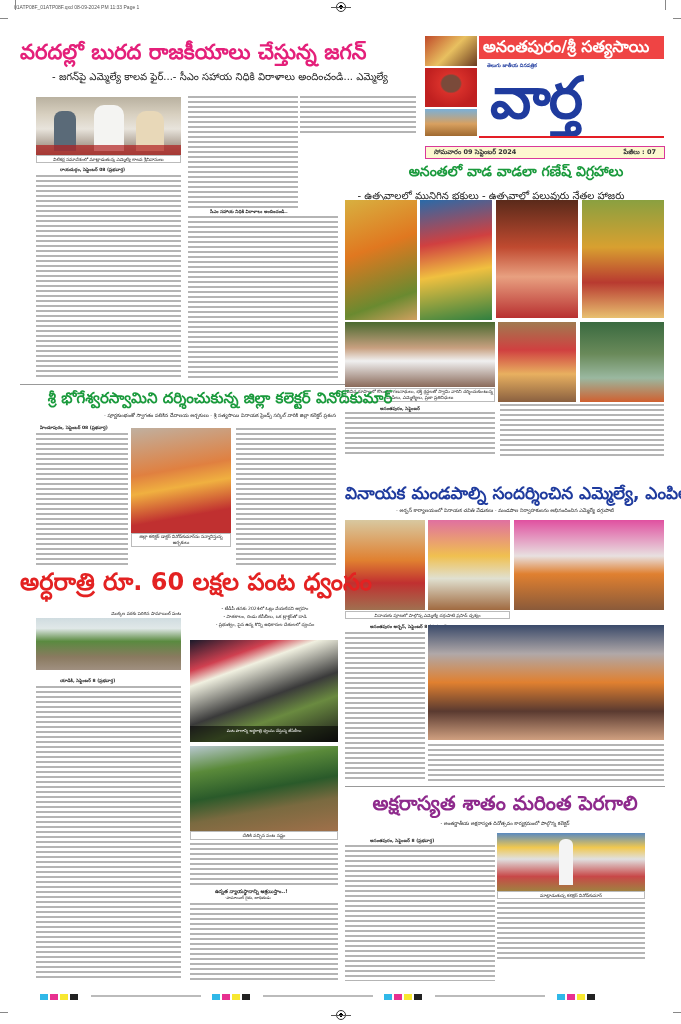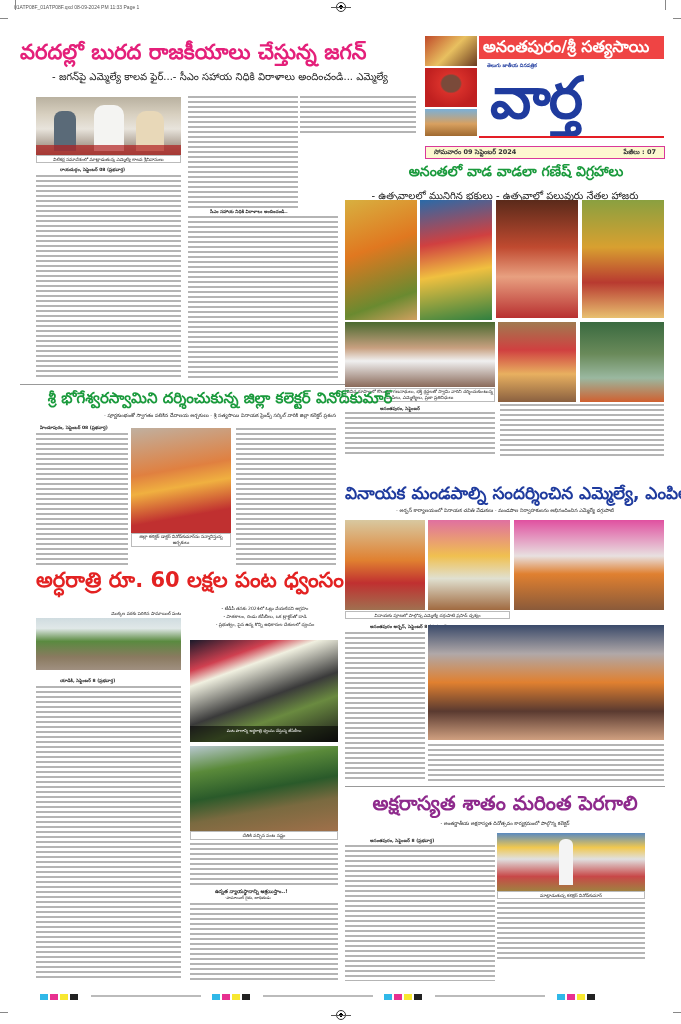--- a/index.html
+++ b/index.html
@@ -70,7 +70,7 @@
 <div class="abs rule" style="left:20px;top:384px;width:400px;"></div>
 
 <div class="abs headline-green" style="left:356px;top:163px;width:320px;font-size:14px;text-align:center;white-space:nowrap;">అనంతలో వాడ వాడలా గణేష్ విగ్రహాలు</div>
-<div class="abs sub" style="left:345px;top:190px;width:320px;">- ఉత్సవాలలో మునిగిన భక్తులు  - ఉత్సవాల్లో పలువురు నేతల హాజరు</div>
+<div class="abs sub" style="left:331px;top:190px;width:320px;">- ఉత్సవాలలో మునిగిన భక్తులు  - ఉత్సవాల్లో పలువురు నేతల హాజరు</div>
 <div class="abs photo" style="left:345px;top:200px;width:72px;height:120px;background:linear-gradient(160deg,#d8b040,#e07820 40%,#6a8a30 80%,#d0a060);"></div>
 <div class="abs photo" style="left:420px;top:200px;width:72px;height:120px;background:linear-gradient(170deg,#2a6aa8,#d04040 35%,#f0c040 60%,#308040);"></div>
 <div class="abs photo" style="left:496px;top:200px;width:82px;height:118px;background:linear-gradient(180deg,#5a2a1a,#c04a30 40%,#e8a080 65%,#b83030);"></div>

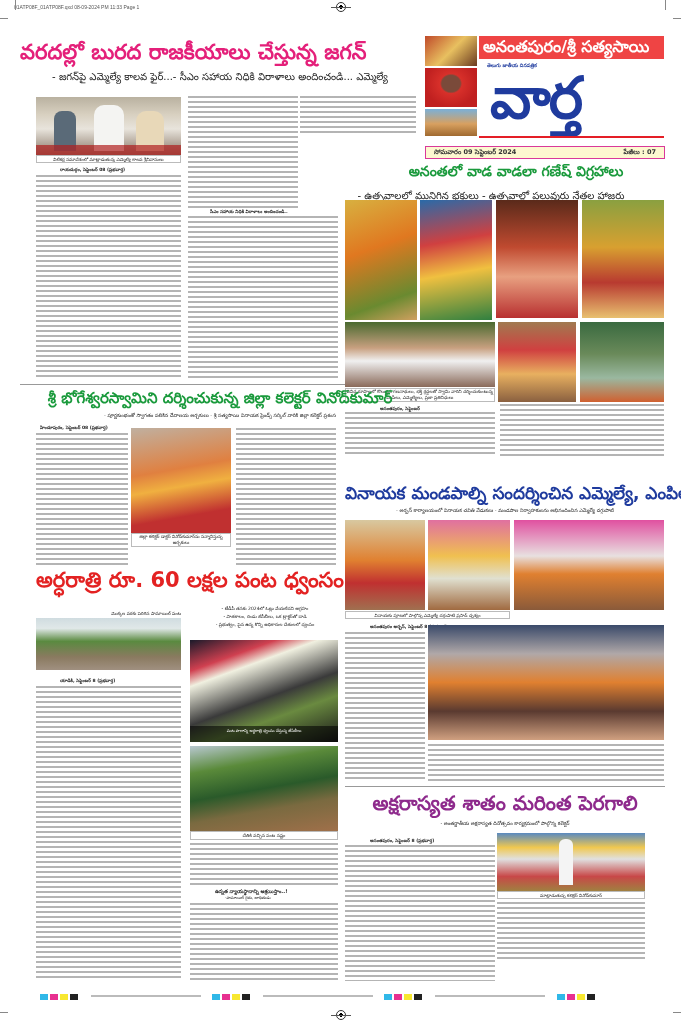--- a/index.html
+++ b/index.html
@@ -103,7 +103,7 @@
 <div class="abs textlines" style="left:428px;top:744px;width:236px;height:38px;"></div>
 <div class="abs rule" style="left:345px;top:786px;width:320px;"></div>
 
-<div class="abs headline-red" style="left:20px;top:568px;width:340px;font-size:21px;text-align:center;white-space:nowrap;">అర్ధరాత్రి రూ. 60 లక్షల పంట ధ్వంసం</div>
+<div class="abs headline-red" style="left:20px;top:568px;width:340px;font-size:24px;text-align:center;white-space:nowrap;">అర్ధరాత్రి రూ. 60 లక్షల పంట ధ్వంసం</div>
 <div class="abs sub" style="left:185px;top:606px;width:160px;font-size:4.5px;">- టీడీపీ తనకు 2024లో ఓట్లు వేయలేదని ఆగ్రహం</div>
 <div class="abs sub" style="left:185px;top:614px;width:160px;font-size:4.5px;">- పాతకాలం, రెండు జేసీబీలు, ఒక ట్రాక్టర్‌తో దాడి</div>
 <div class="abs sub" style="left:185px;top:622px;width:160px;font-size:4.5px;">- ప్రభుత్వం, పైన ఉన్న కొన్ని అధికారుల చేతులలో ధ్వంసం</div>

